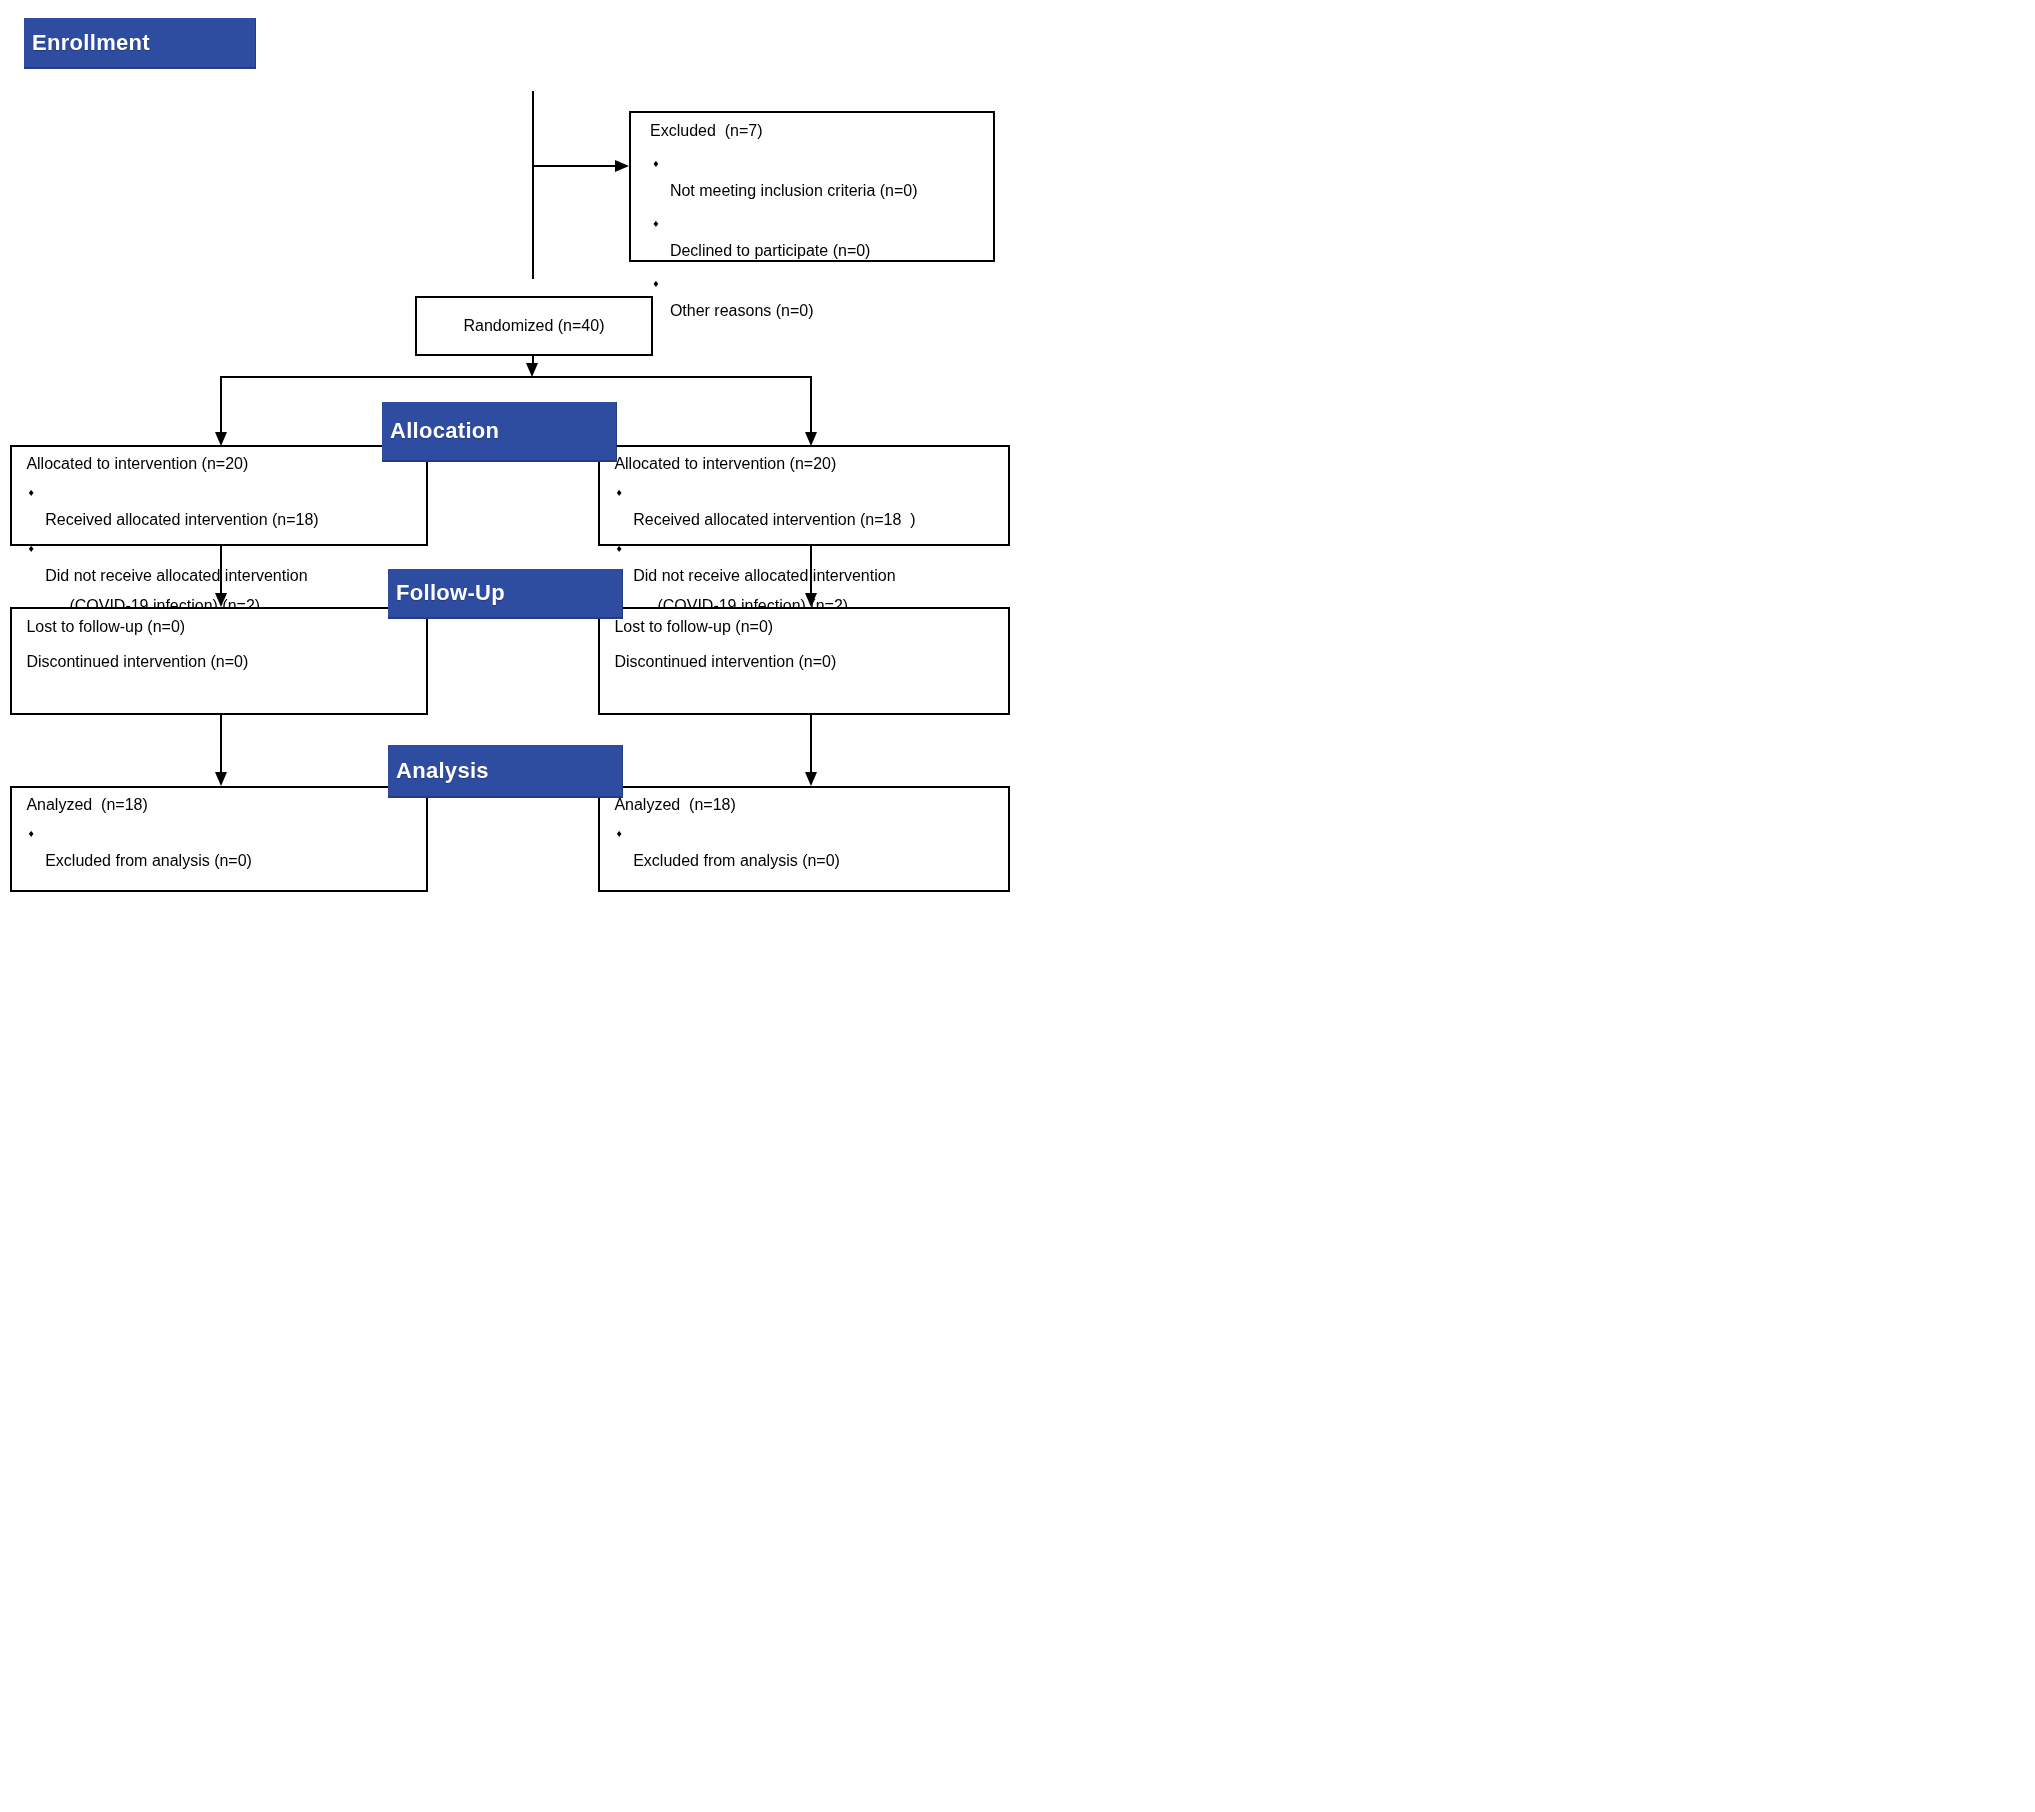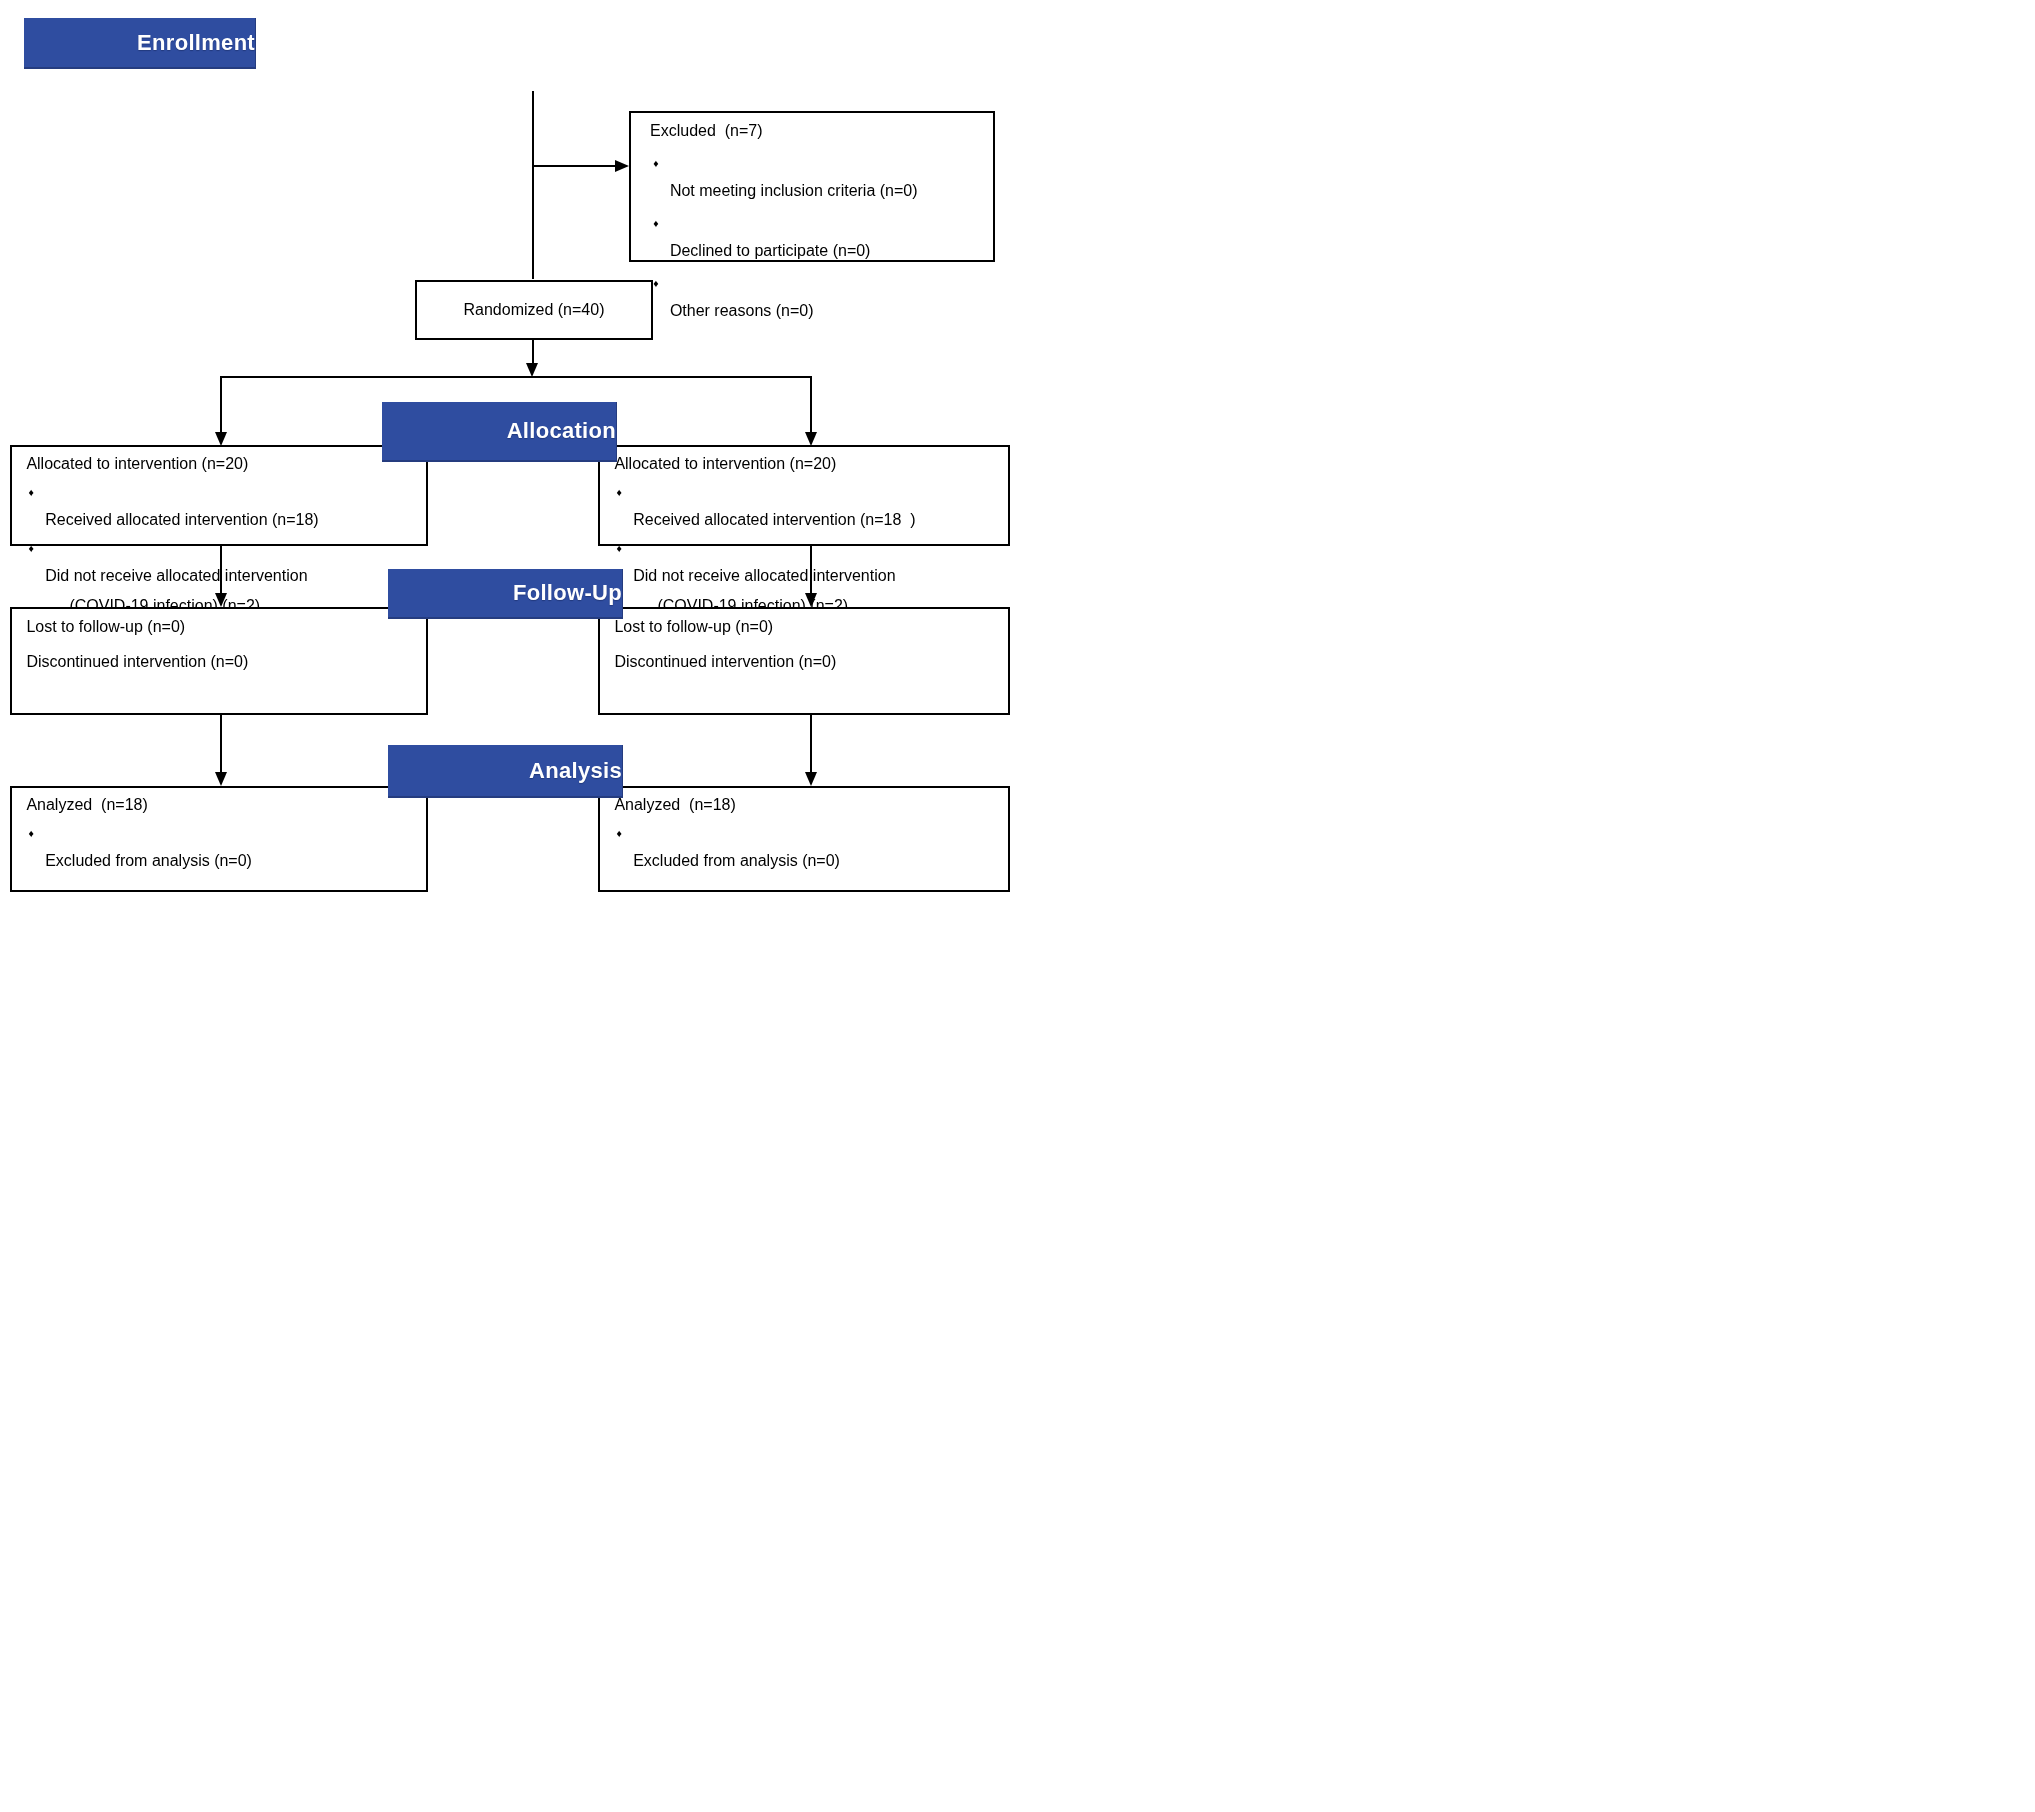--- a/index.html
+++ b/index.html
@@ -28,7 +28,8 @@
     z-index: 5;
     display: flex;
     align-items: center;
-    justify-content: flex-end;
+    justify-content: flex-start;
+    padding-left: 8px;
   }
   .banner .t {
     color: #fff;

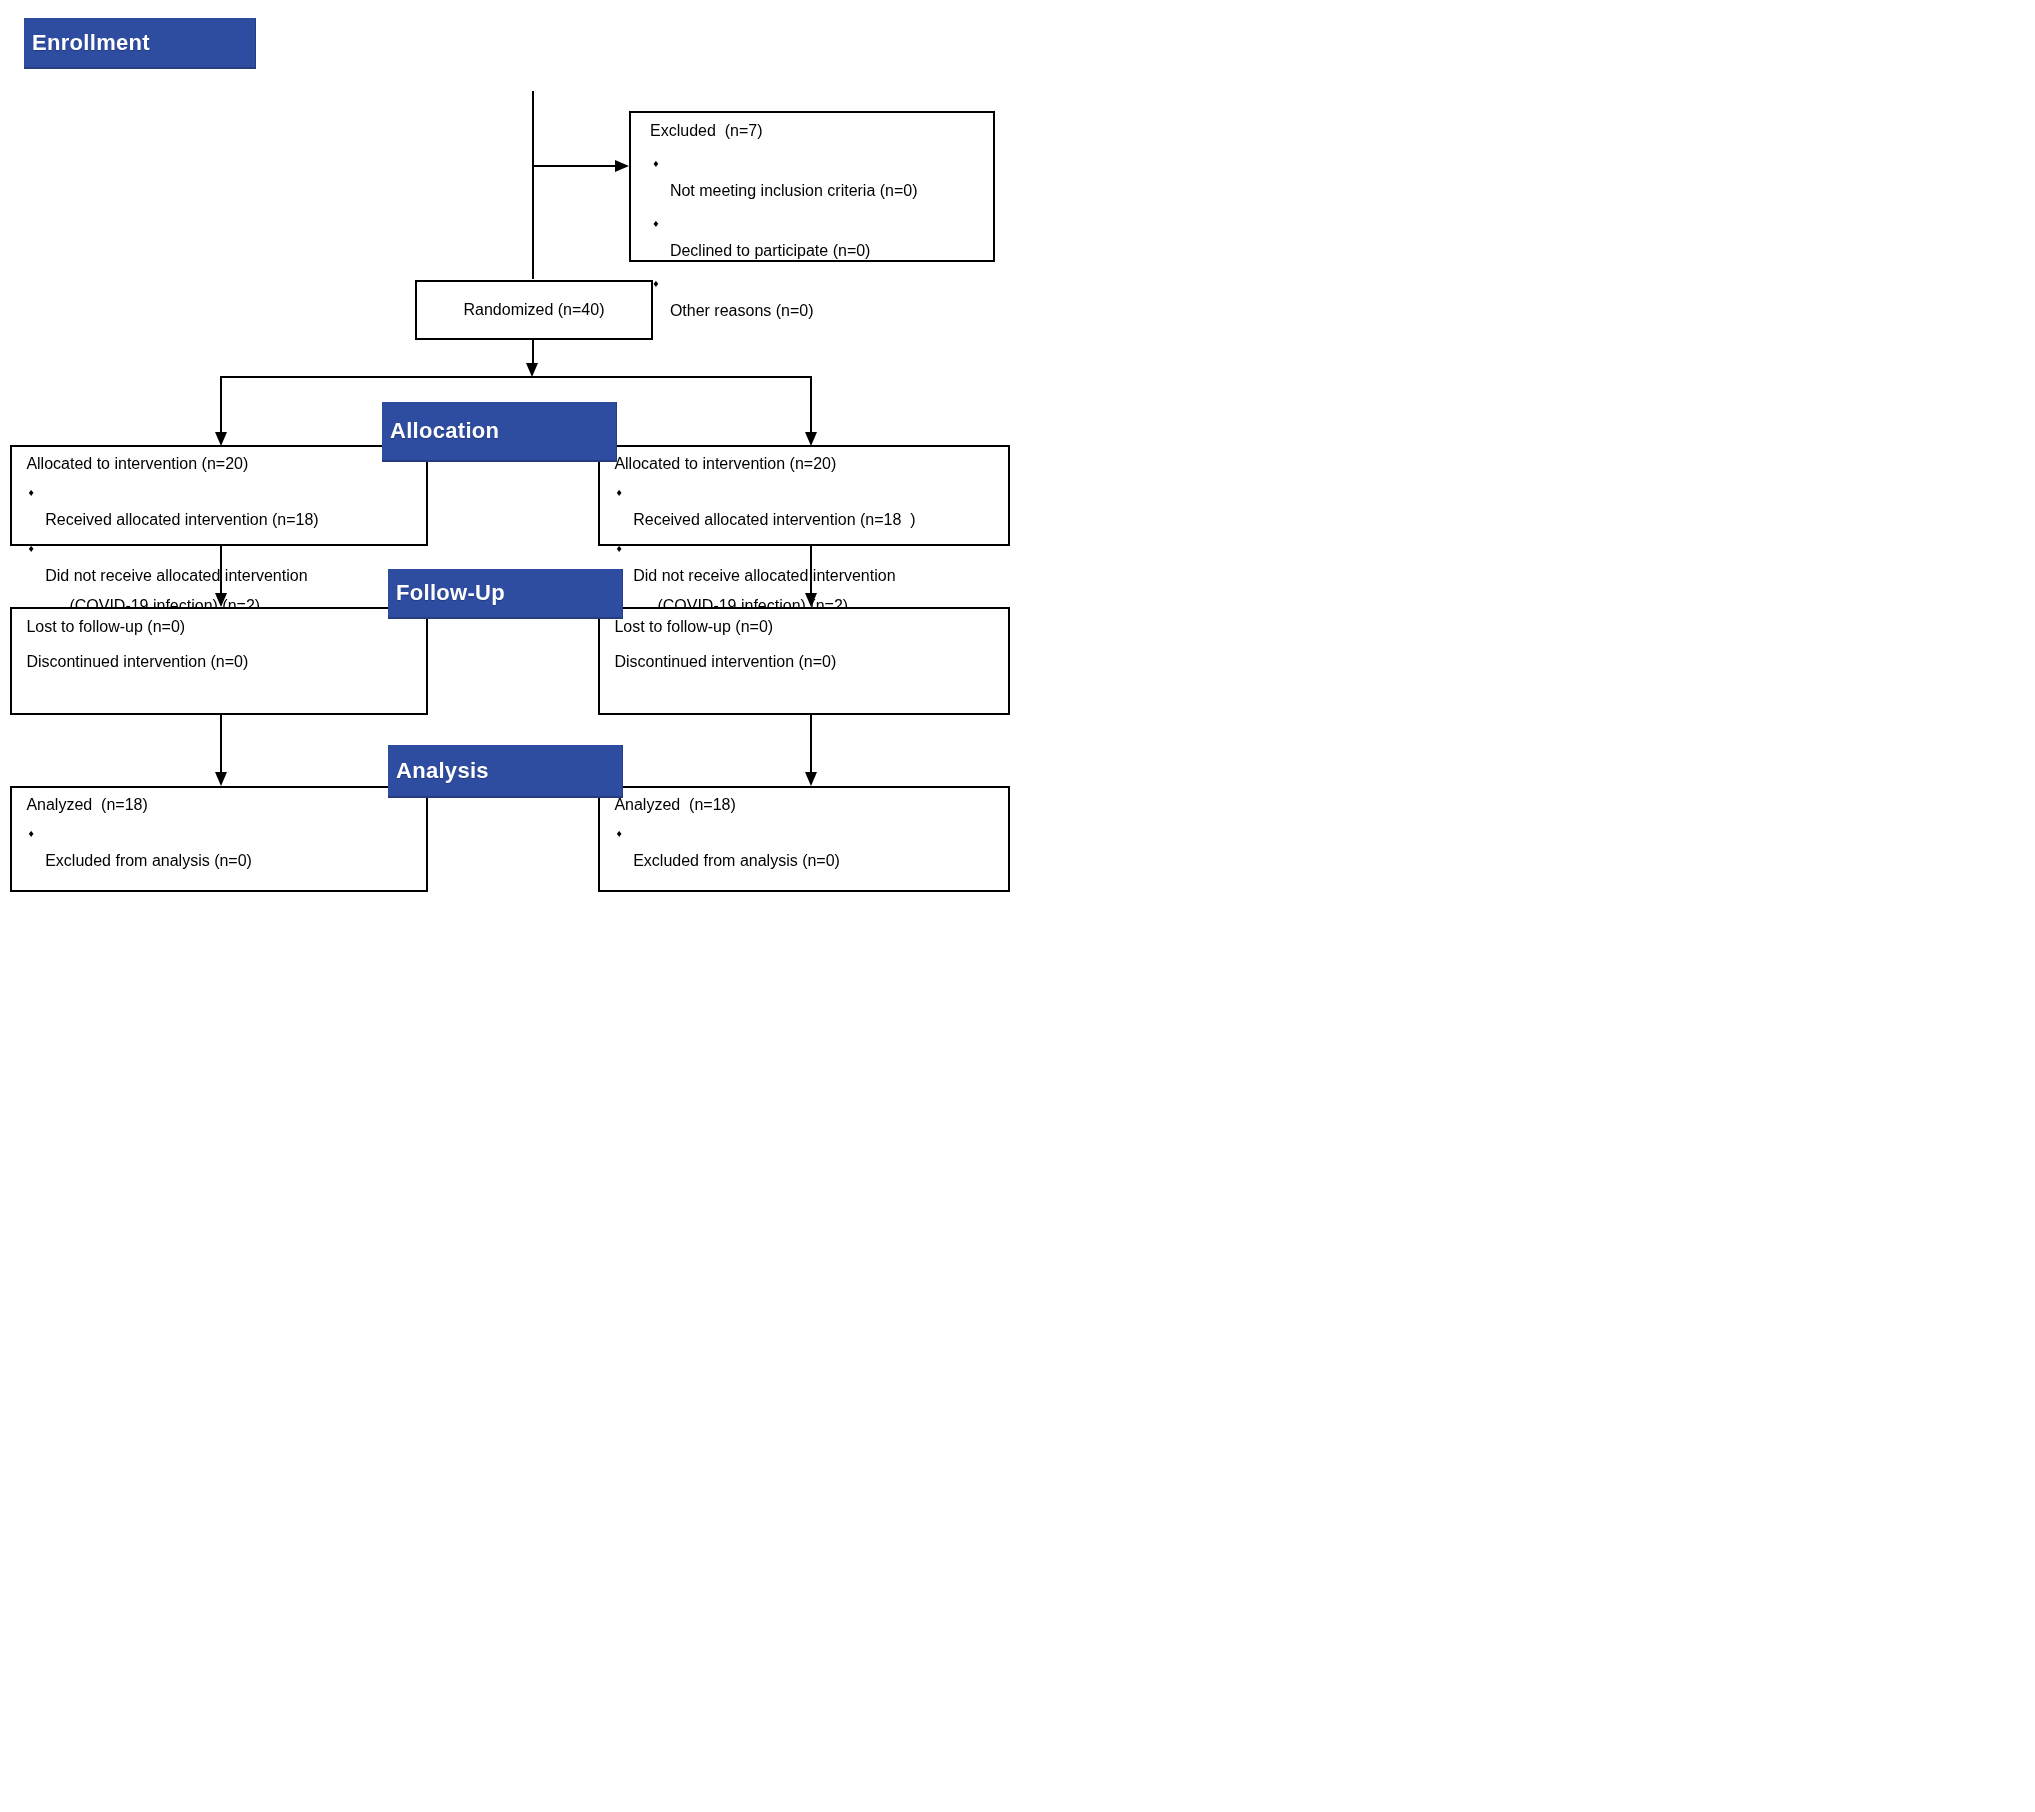--- a/index.html
+++ b/index.html
@@ -143,7 +143,7 @@
     </div>
   </div>
 
-  <div class="box center-text" style="left:415px; top:280px; width:238px; height:60px;">
+  <div class="box center-text" style="left:415px; top:296px; width:238px; height:60px;">
     <span class="t">Randomized (n=40)</span>
   </div>
 

